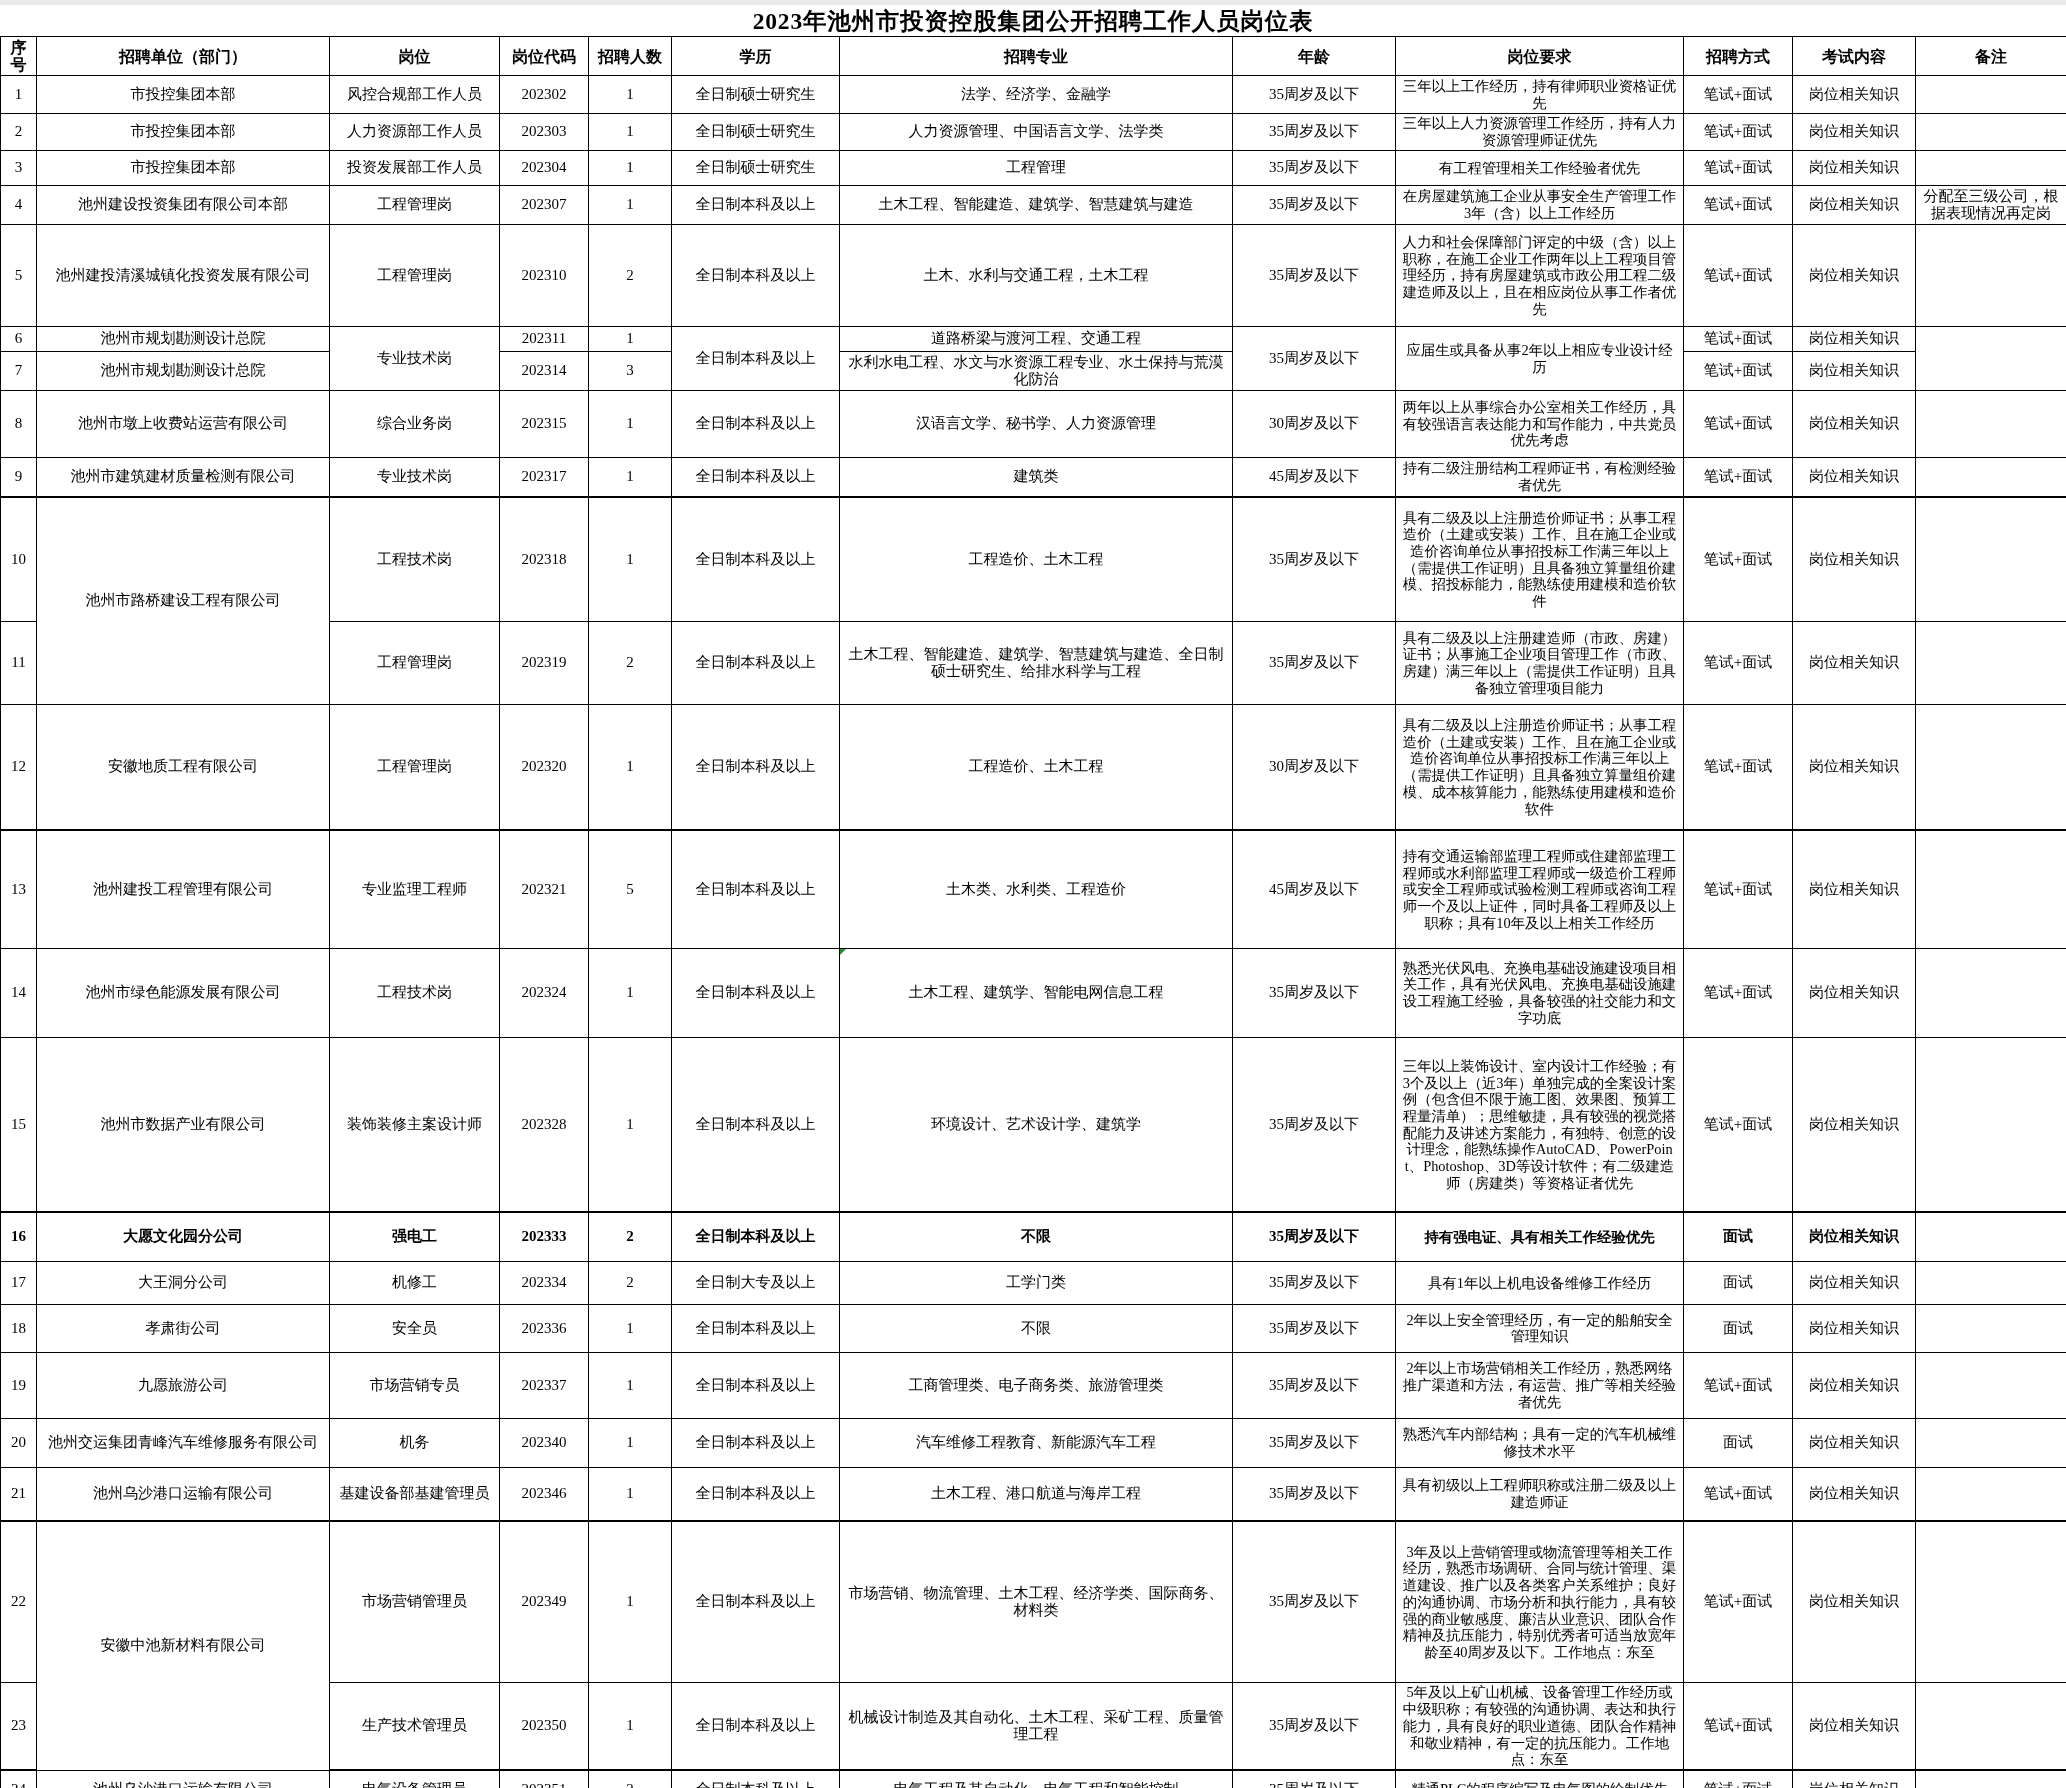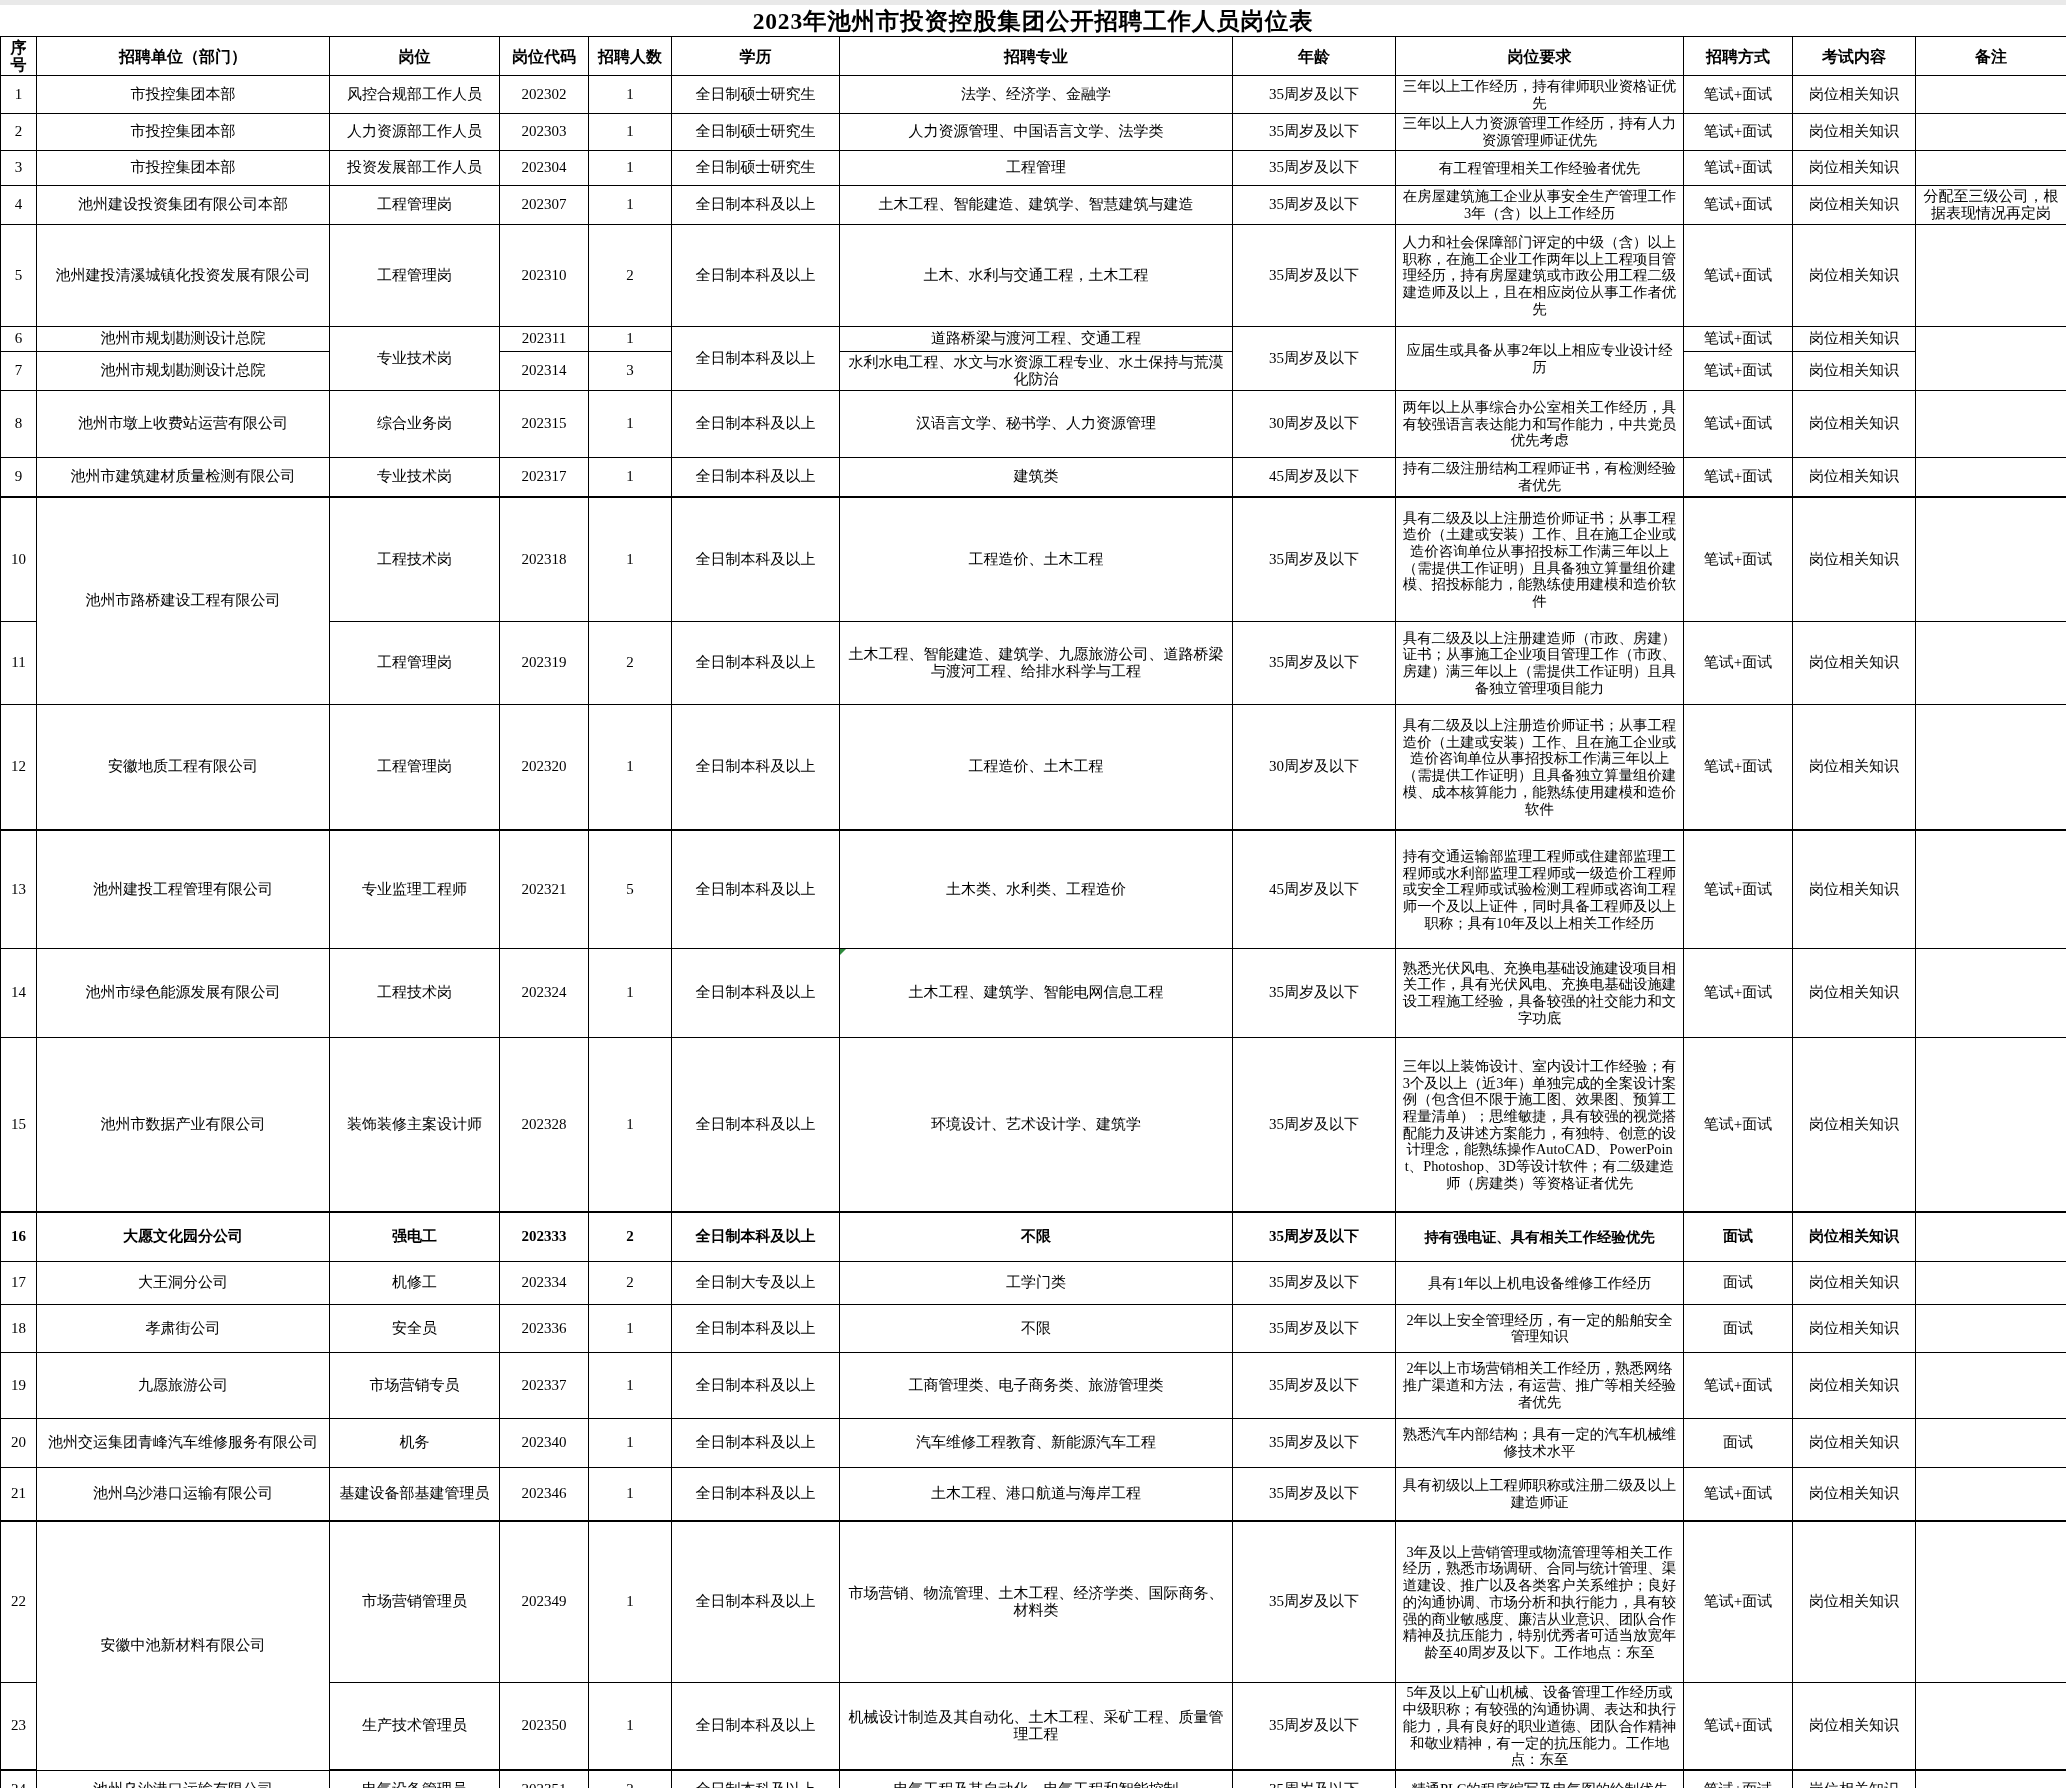--- a/index.html
+++ b/index.html
@@ -212,7 +212,7 @@
         <td>202319</td>
         <td>2</td>
         <td>全日制本科及以上</td>
-        <td>土木工程、智能建造、建筑学、九愿旅游公司、道路桥梁与渡河工程、给排水科学与工程</td>
+        <td>土木工程、智能建造、建筑学、智慧建筑与建造、全日制硕士研究生、给排水科学与工程</td>
         <td>35周岁及以下</td>
         <td class="left">具有二级及以上注册建造师（市政、房建）证书；从事施工企业项目管理工作（市政、房建）满三年以上（需提供工作证明）且具备独立管理项目能力</td>
         <td>笔试+面试</td>

